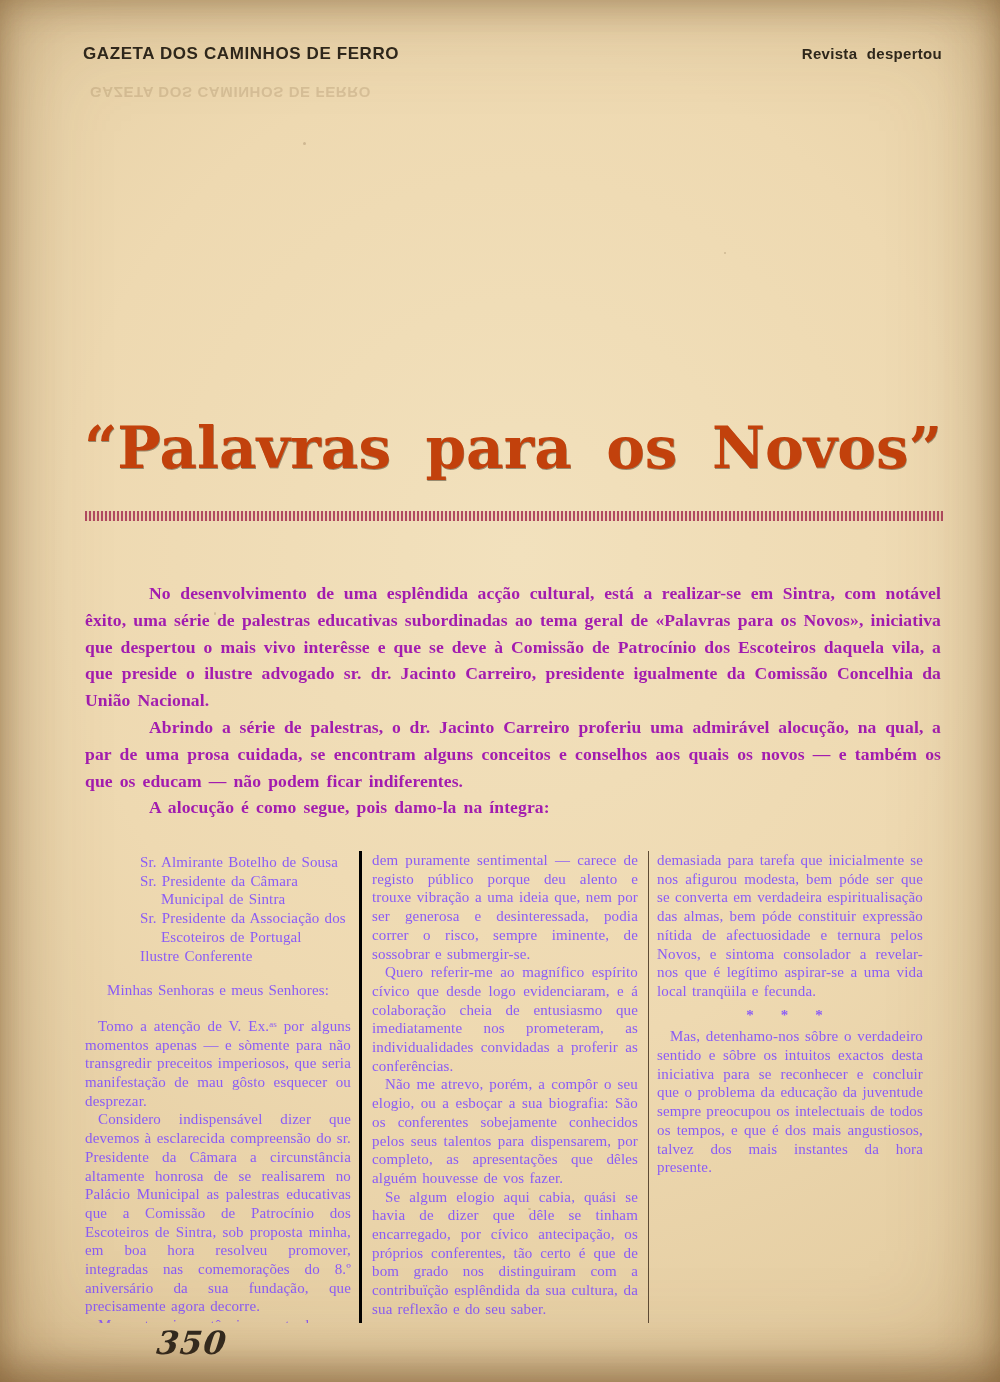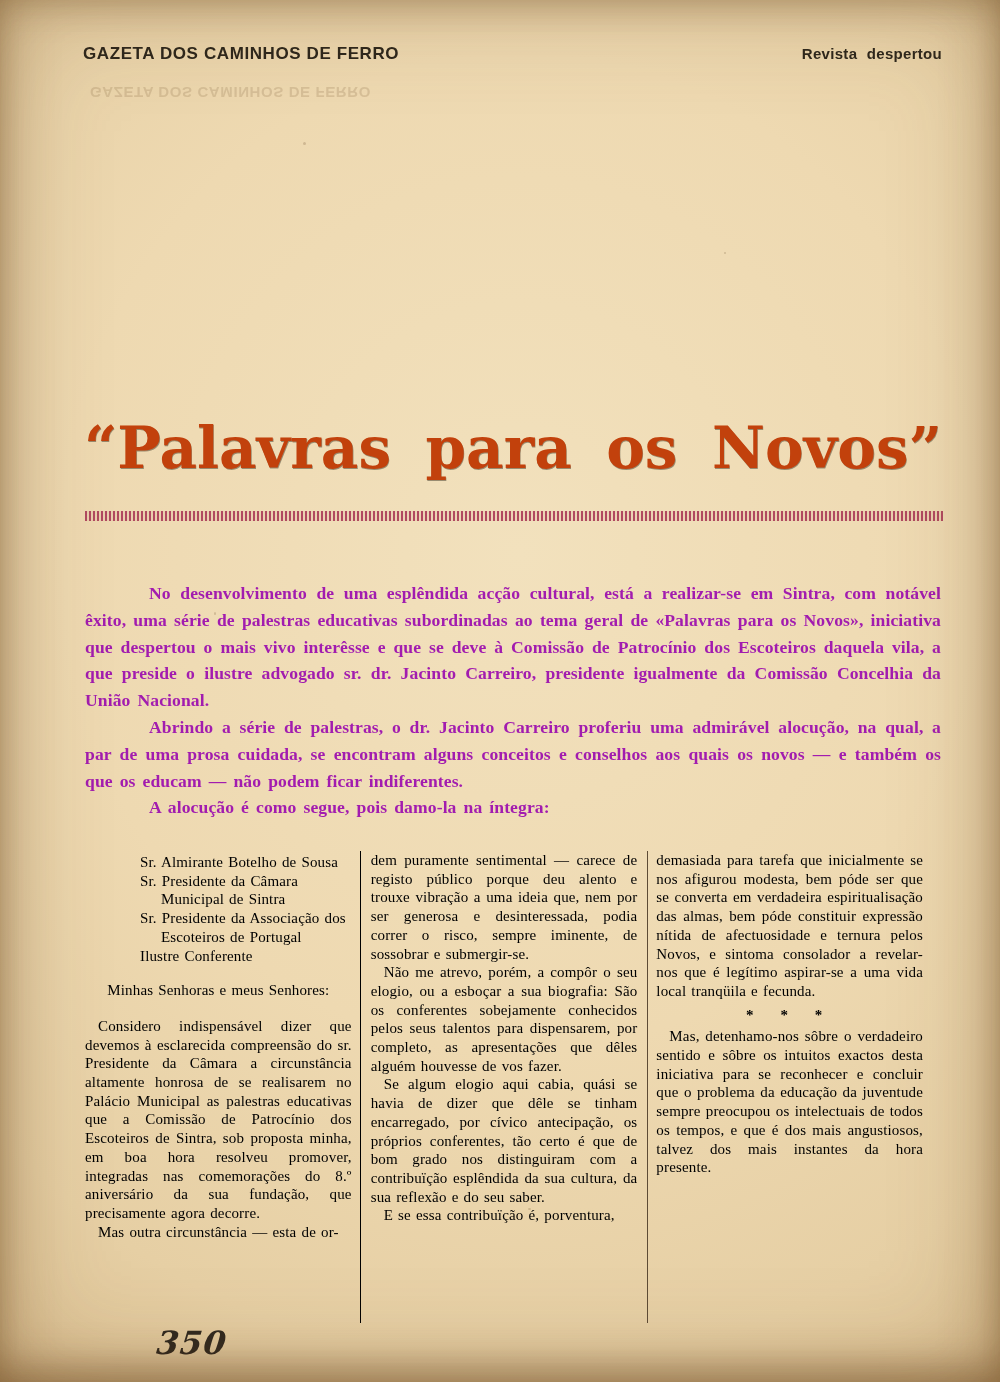--- a/index.html
+++ b/index.html
@@ -58,7 +58,7 @@
   
   .cols{
     position:absolute;top:851px;left:85px;width:838px;height:472px;
-    display:flex;color:#000000;font-size:15px;line-height:18.7px;
+    display:flex;color:#8b5cf6;font-size:15px;line-height:18.7px;
     text-align:justify;word-spacing:1.2px;letter-spacing:.15px;
   }
   .col{flex:1 1 0;overflow:hidden;}

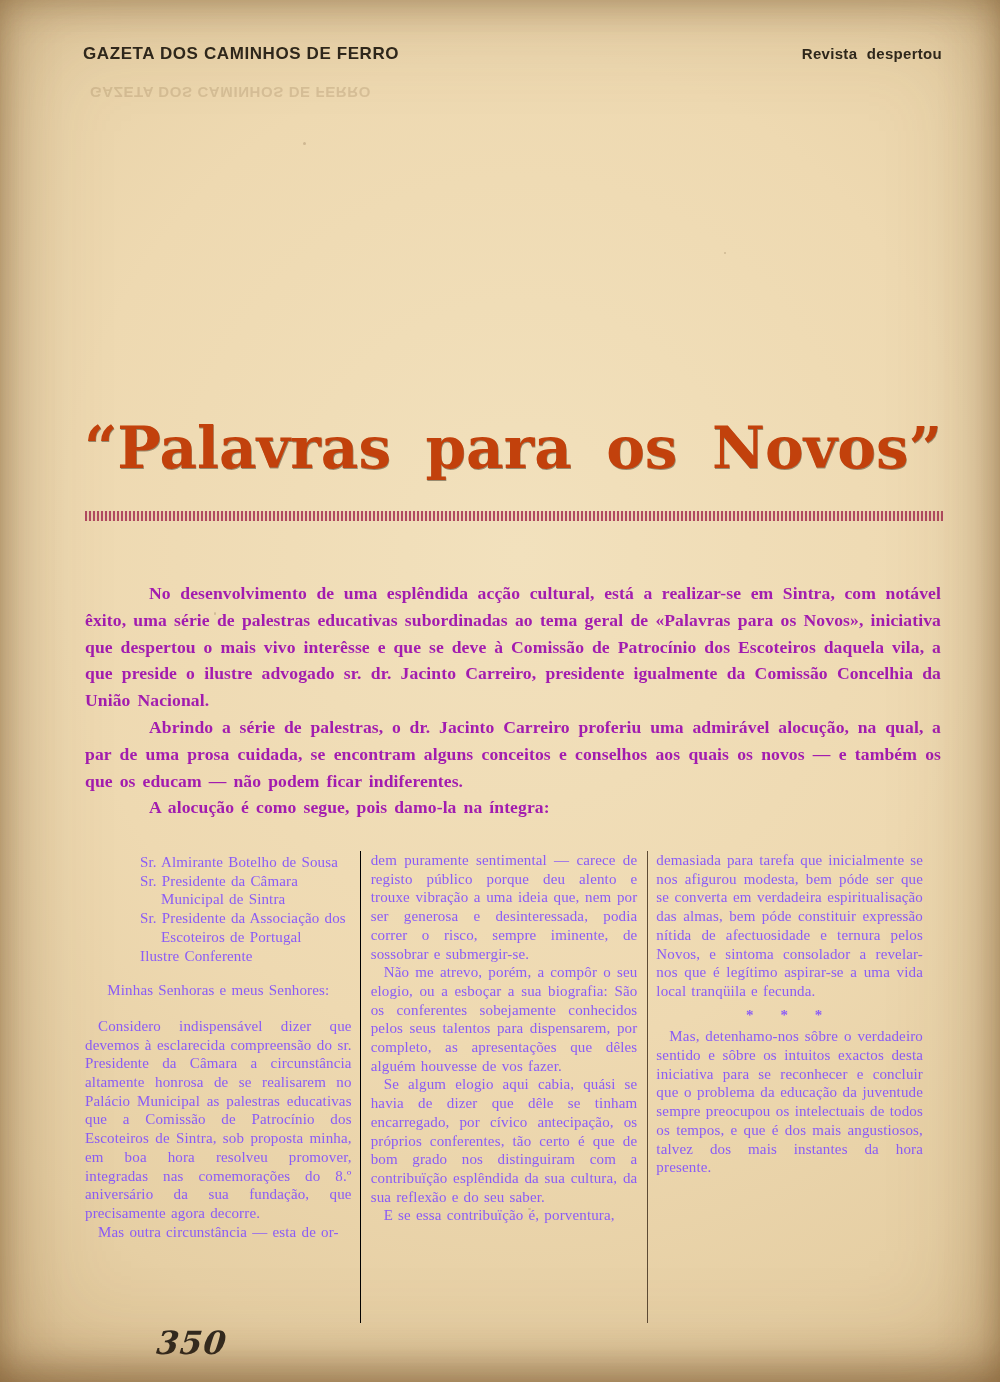--- a/index.html
+++ b/index.html
@@ -62,7 +62,7 @@
     text-align:justify;word-spacing:1.2px;letter-spacing:.15px;
   }
   .col{flex:1 1 0;overflow:hidden;}
-  .col-mid{border-left:1px solid #000000;border-right:1px solid #5d4b35;padding:0 10px;margin:0 8px;}
+  .col-mid{border-left:3px solid #000000;border-right:1px solid #5d4b35;padding:0 10px;margin:0 8px;}
   .col p{margin:0;text-indent:13px;}
   .col p.cont{text-indent:0;}
   .col p.sep{text-align:center;text-indent:0;letter-spacing:11px;margin:5px 0 3px;font-weight:bold;}

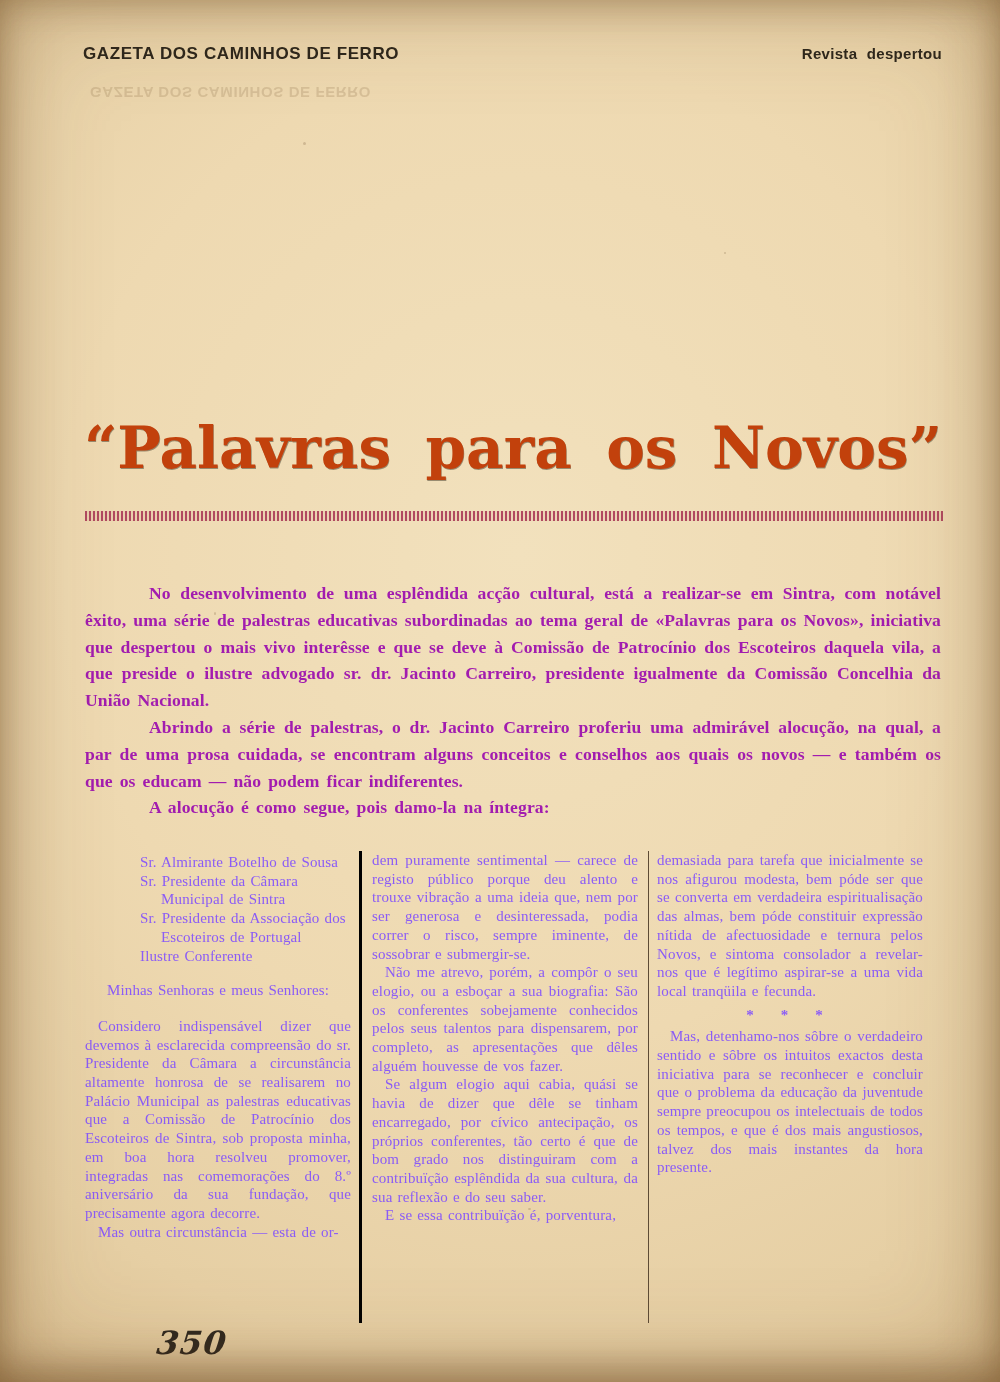--- a/index.html
+++ b/index.html
@@ -112,6 +112,7 @@
 
     <div class="col col-mid">
       <p class="cont">dem puramente sentimental — carece de registo público porque deu alento e trouxe vibração a uma ideia que, nem por ser generosa e desinteressada, podia correr o risco, sempre iminente, de sossobrar e submergir-se.</p>
+      <p>Quero referir-me ao magnífico espírito cívico que desde logo evidenciaram, e á colaboração cheia de entusiasmo que imediatamente nos prometeram, as individualidades convidadas a proferir as conferências.</p>
       <p>Não me atrevo, porém, a compôr o seu elogio, ou a esboçar a sua biografia: São os conferentes sobejamente conhecidos pelos seus talentos para dispensarem, por completo, as apresentações que dêles alguém houvesse de vos fazer.</p>
       <p>Se algum elogio aqui cabia, quási se havia de dizer que dêle se tinham encarregado, por cívico antecipação, os próprios conferentes, tão certo é que de bom grado nos distinguiram com a contribuïção esplêndida da sua cultura, da sua reflexão e do seu saber.</p>
       <p>E se essa contribuïção é, porventura,</p>

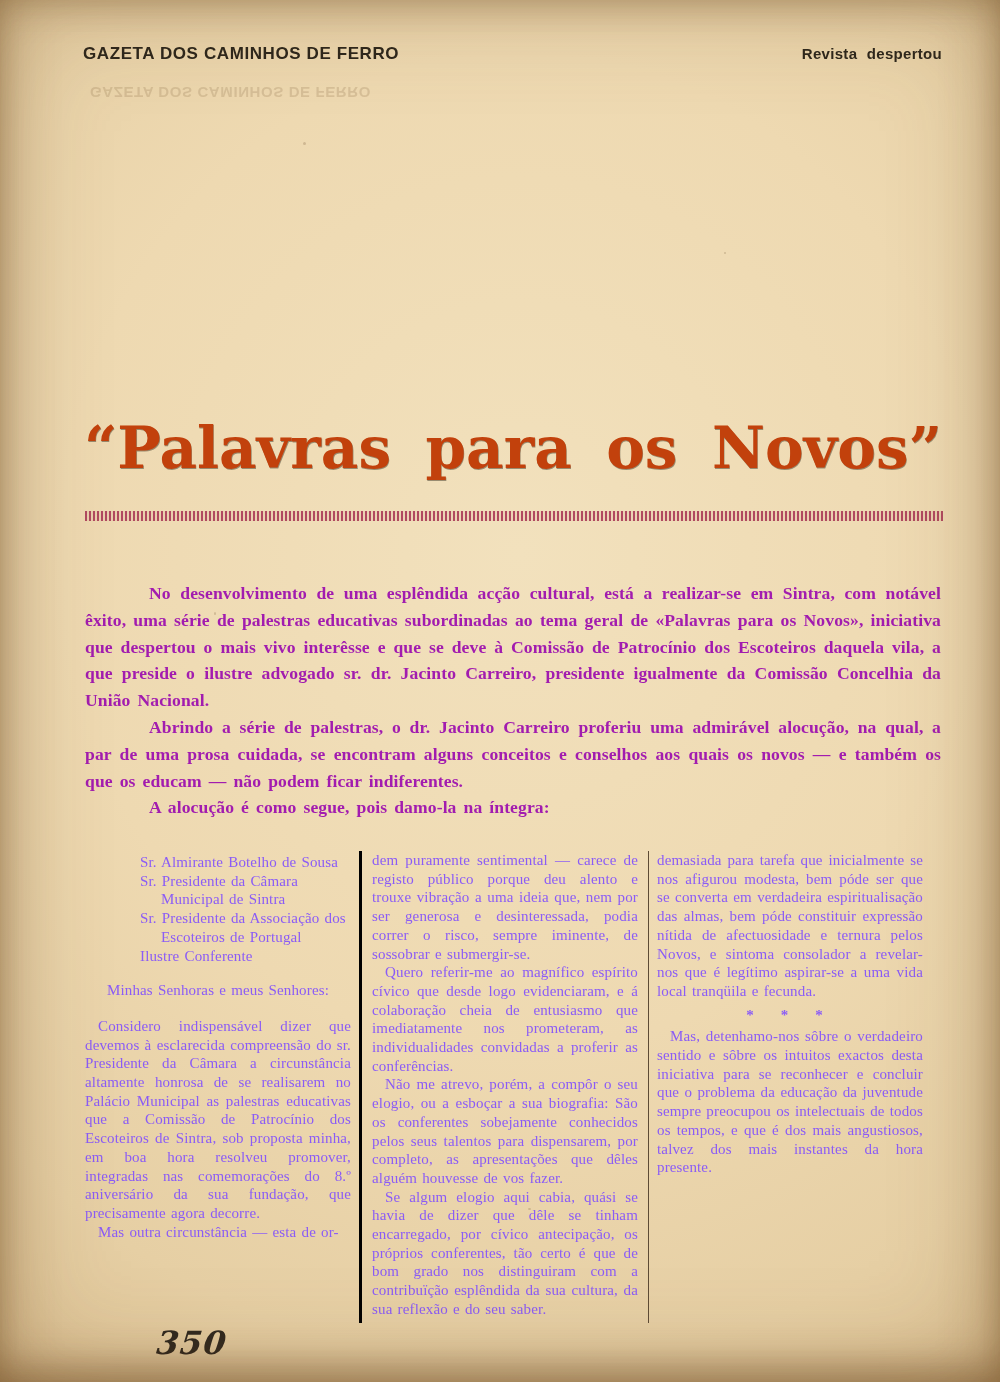--- a/index.html
+++ b/index.html
@@ -106,6 +106,7 @@
         <p>Ilustre Conferente</p>
       </div>
       <p class="greeting">Minhas Senhoras e meus Senhores:</p>
+      <p>Tomo a atenção de V. Ex.ᵃˢ por alguns momentos apenas — e sòmente para não transgredir preceitos imperiosos, que seria manifestação de mau gôsto esquecer ou desprezar.</p>
       <p>Considero indispensável dizer que devemos à esclarecida compreensão do sr. Presidente da Câmara a circunstância altamente honrosa de se realisarem no Palácio Municipal as palestras educativas que a Comissão de Patrocínio dos Escoteiros de Sintra, sob proposta minha, em boa hora resolveu promover, integradas nas comemorações do 8.º aniversário da sua fundação, que precisamente agora decorre.</p>
       <p>Mas outra circunstância — esta de or-</p>
     </div>

